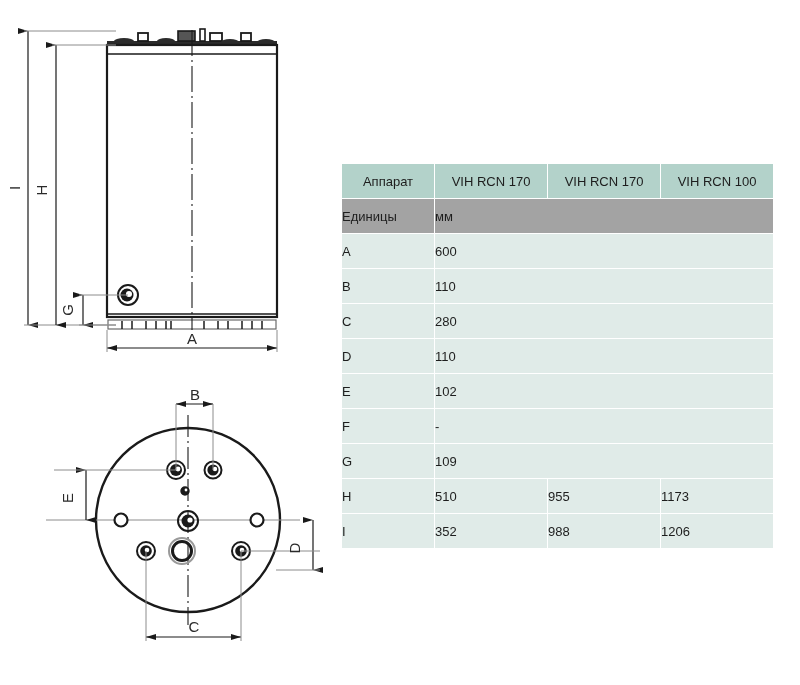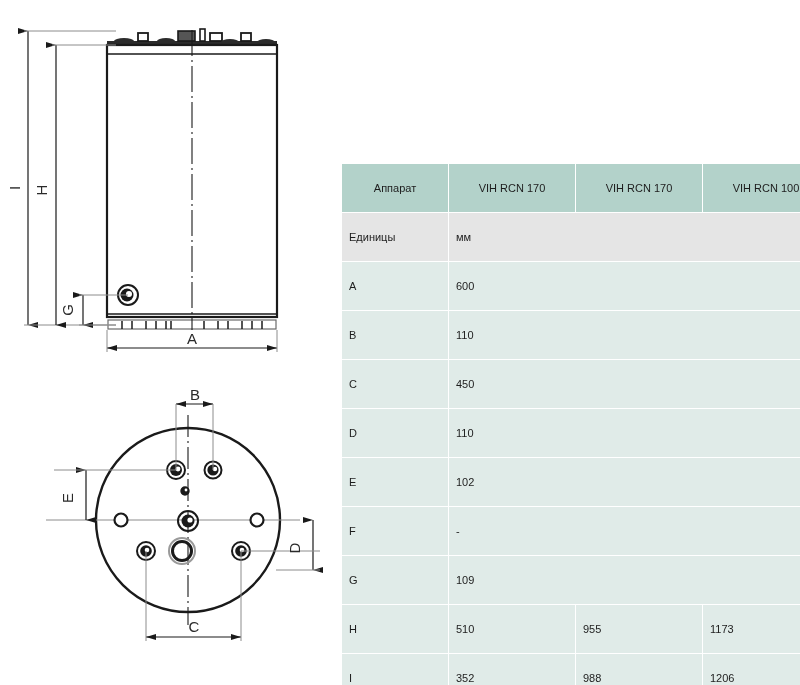--- a/index.html
+++ b/index.html
@@ -49,9 +49,9 @@
   table#spec-table th {
     border: 1px solid #ffffff;
     vertical-align: middle;
-    padding: 7px;
+    padding: 0;
     height: 34px;
-    font-size: 11px;
+    font-size: 13px;
     color: #1d1d1d;
     font-weight: normal;
   }

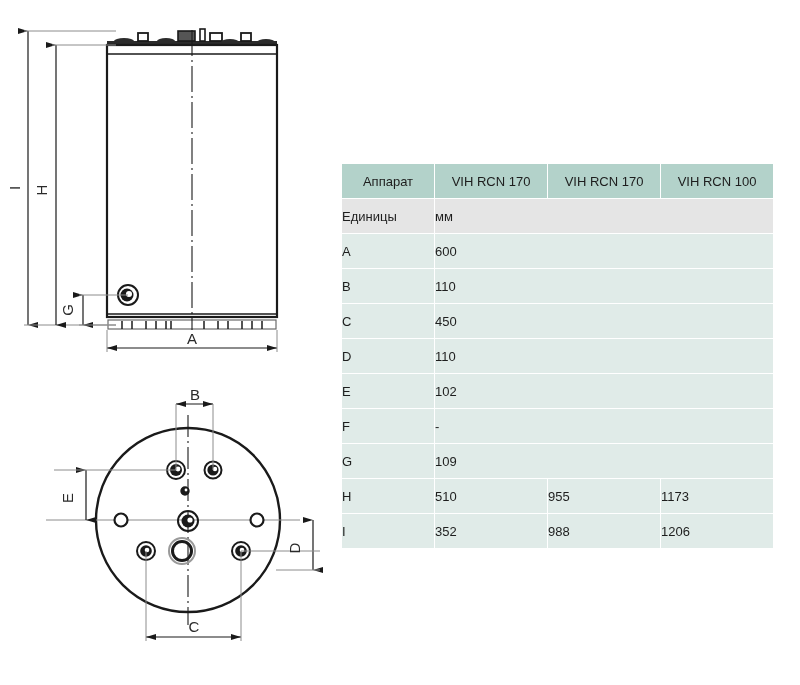--- a/index.html
+++ b/index.html
@@ -61,7 +61,7 @@
     font-size: 14.5px;
   }
   tr.units-row td {
-    background: #e5e5e5;
+    background: #a3a3a3;
     font-weight: bold;
   }
   tr.data-row td {

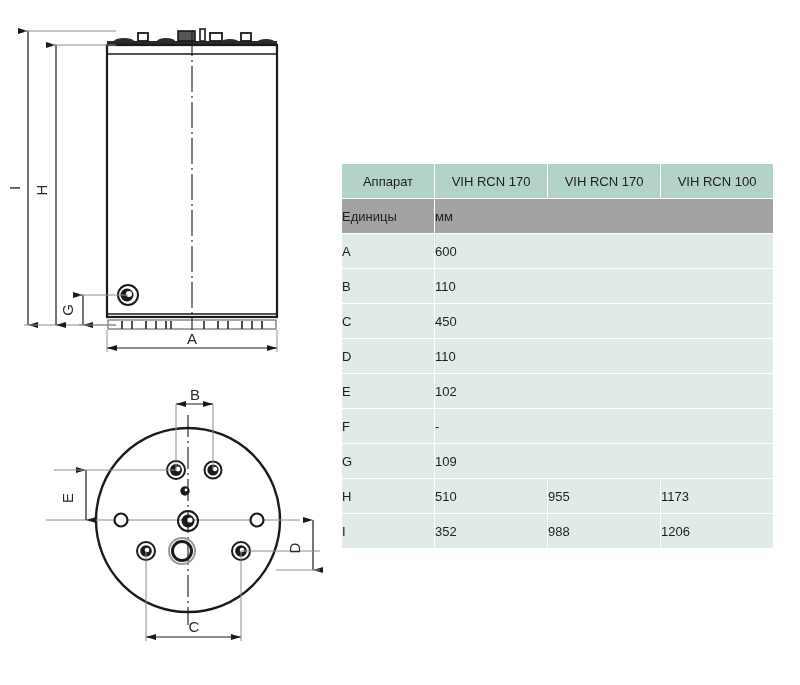--- a/index.html
+++ b/index.html
@@ -284,7 +284,7 @@
       </tr>
       <tr class="data-row">
         <td class="row-key">C</td>
-        <td colspan="3">450</td>
+        <td colspan="3">280</td>
       </tr>
       <tr class="data-row">
         <td class="row-key">D</td>

